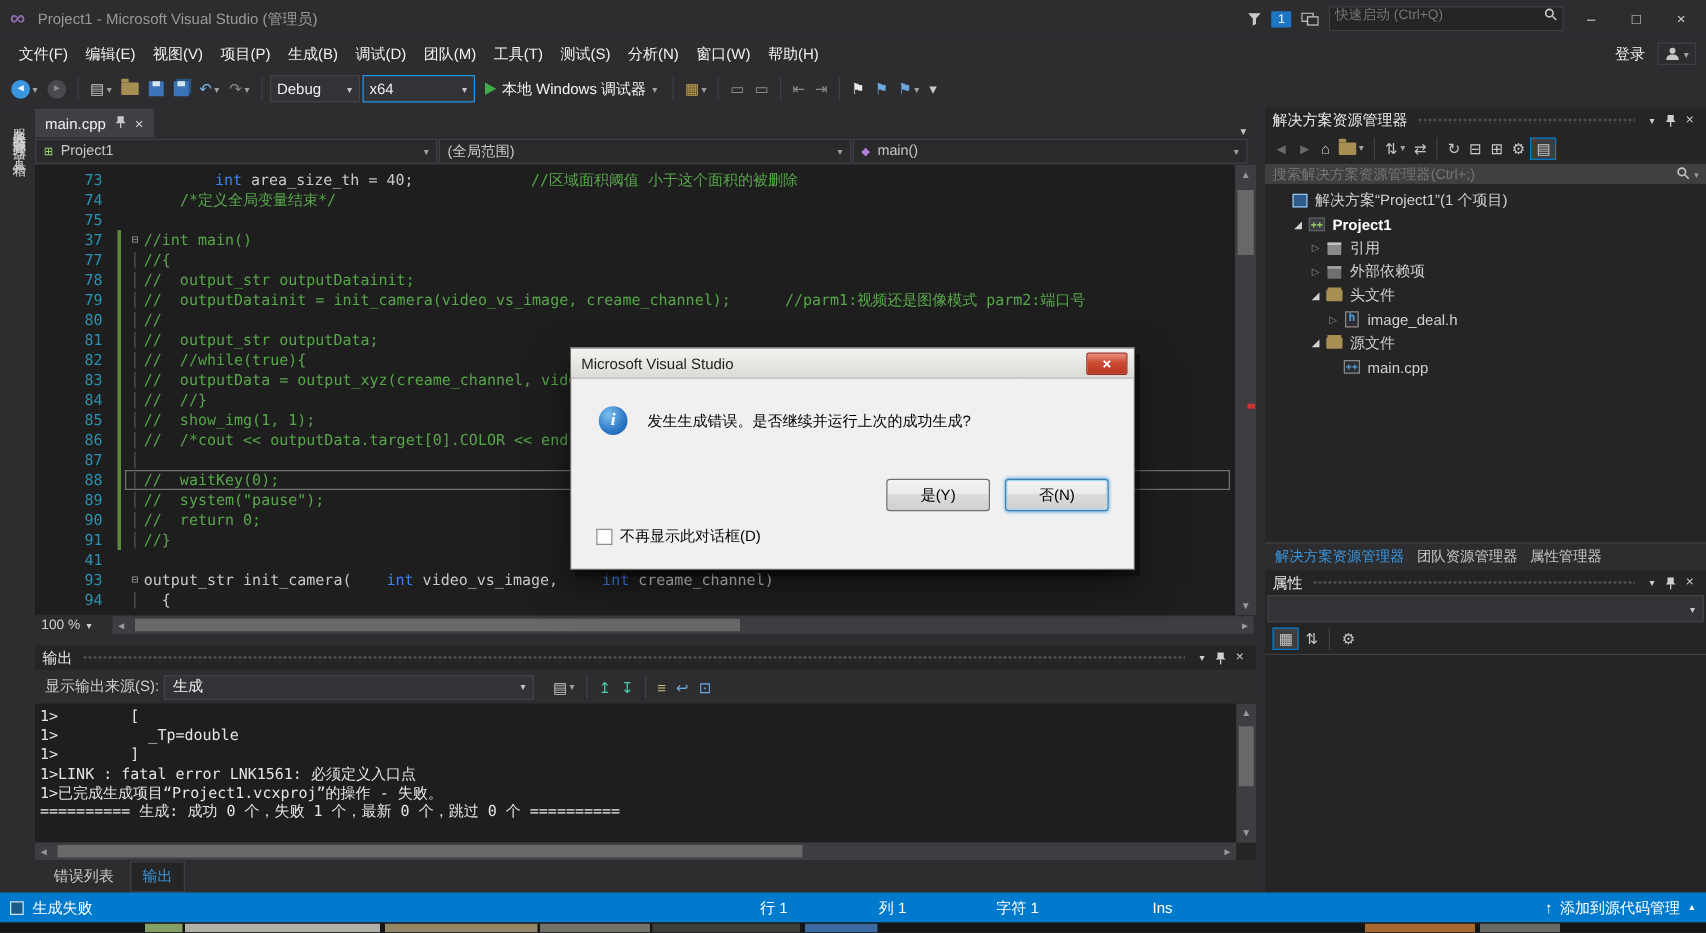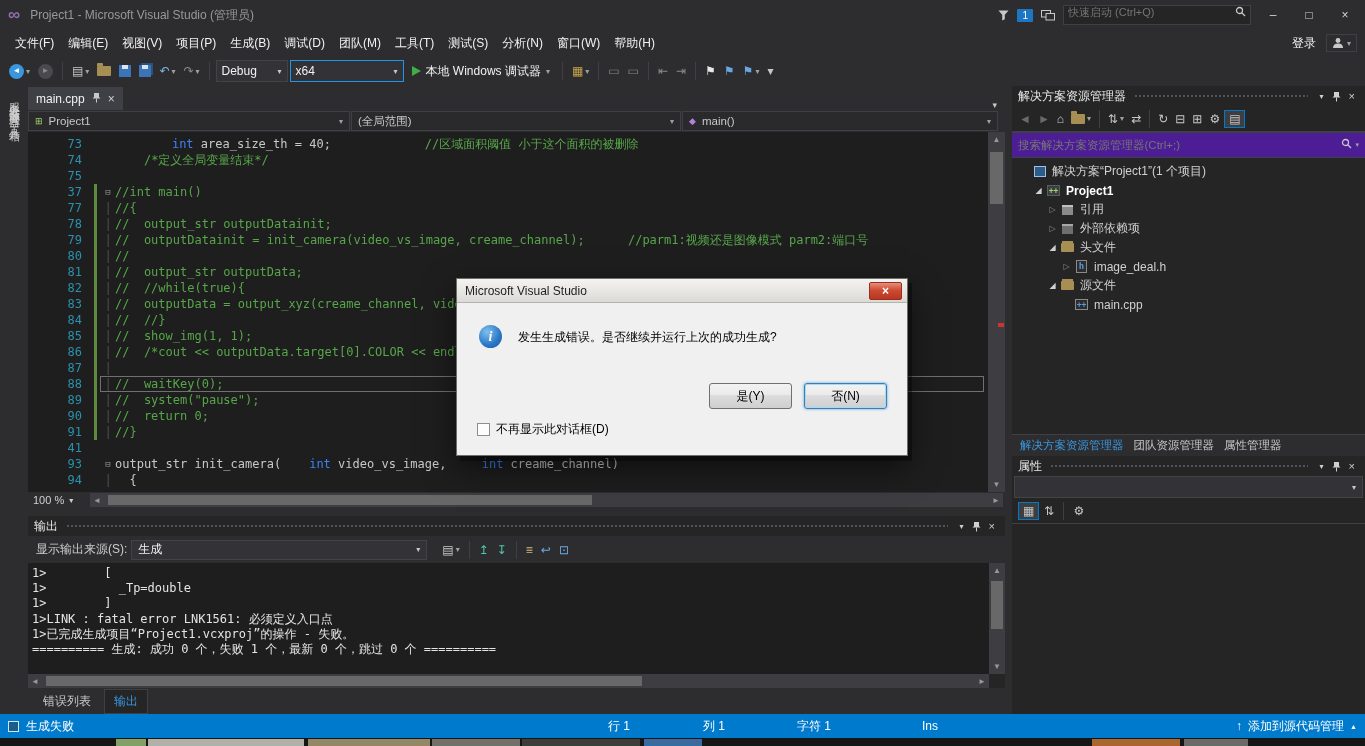--- a/index.html
+++ b/index.html
@@ -37,7 +37,7 @@
   .tcombo { height:22px; background:#333337; border:1px solid #434346; display:flex; align-items:center; padding:0 5px; gap:6px; color:#f1f1f1; }
   .tcombo .dd { font-size:8px; color:#c8c8c8; margin-left:auto; }
   .tcombo.debug { width:72px; }
-  .tcombo.platform { width:114px; border-color:#1c97ea;text-align:center; }
+  .tcombo.platform { width:90px; border-color:#1c97ea;text-align:center; }
   .startbtn { display:flex; align-items:center; gap:5px; padding:2px 6px; }
   .play { width:0; height:0; border-left:9px solid #3fae46; border-top:5px solid transparent; border-bottom:5px solid transparent; }
   .mini-folder { width:14px; height:10px; background:#a78e52; border-radius:1px; position:relative; display:inline-block; }

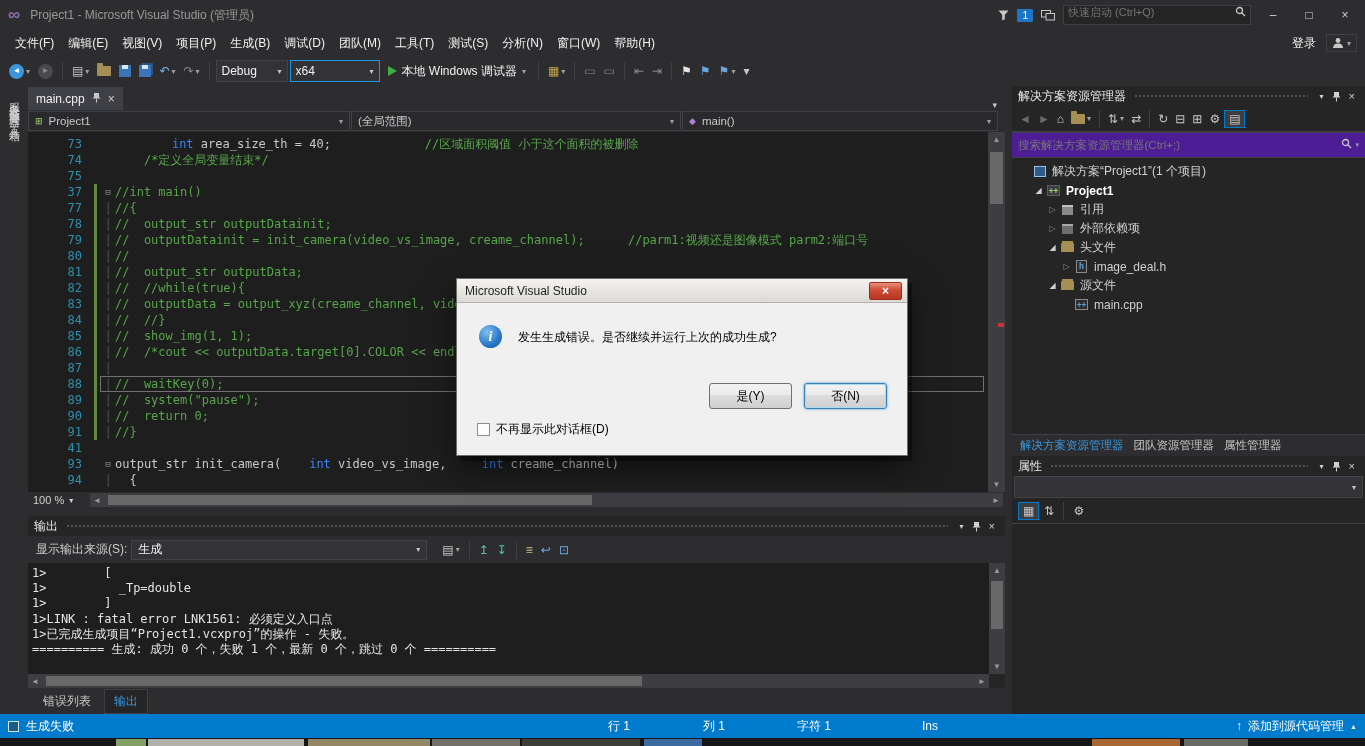--- a/index.html
+++ b/index.html
@@ -118,7 +118,7 @@
   .sico { display:flex; align-items:center; gap:1px; padding:2px 4px; border:1px solid transparent; }
   .sico .glyph { font-size:12px; color:#c8c8c8; }
   .sico.hl { border-color:#007acc; background:#3e3e40; }
-  .sesearch { height:26px; margin:0; background:#4c1d95; border-top:1px solid #3f3f46; border-bottom:1px solid #3f3f46; display:flex; align-items:center; padding:0 6px; flex:0 0 auto; }
+  .sesearch { height:15px; margin:0; background:#404040; border-top:1px solid #3f3f46; border-bottom:1px solid #3f3f46; display:flex; align-items:center; padding:0 6px; flex:0 0 auto; }
   .sesearch input { flex:1; background:transparent; border:none; outline:none; color:#8c8c8c; font-size:11.5px; font-family:inherit; }
   .tree { flex:1 1 auto; overflow:hidden; padding-top:4px; }
   .trow { height:19px; display:flex; align-items:center; color:#d0d0d0; font-size:12px; }

